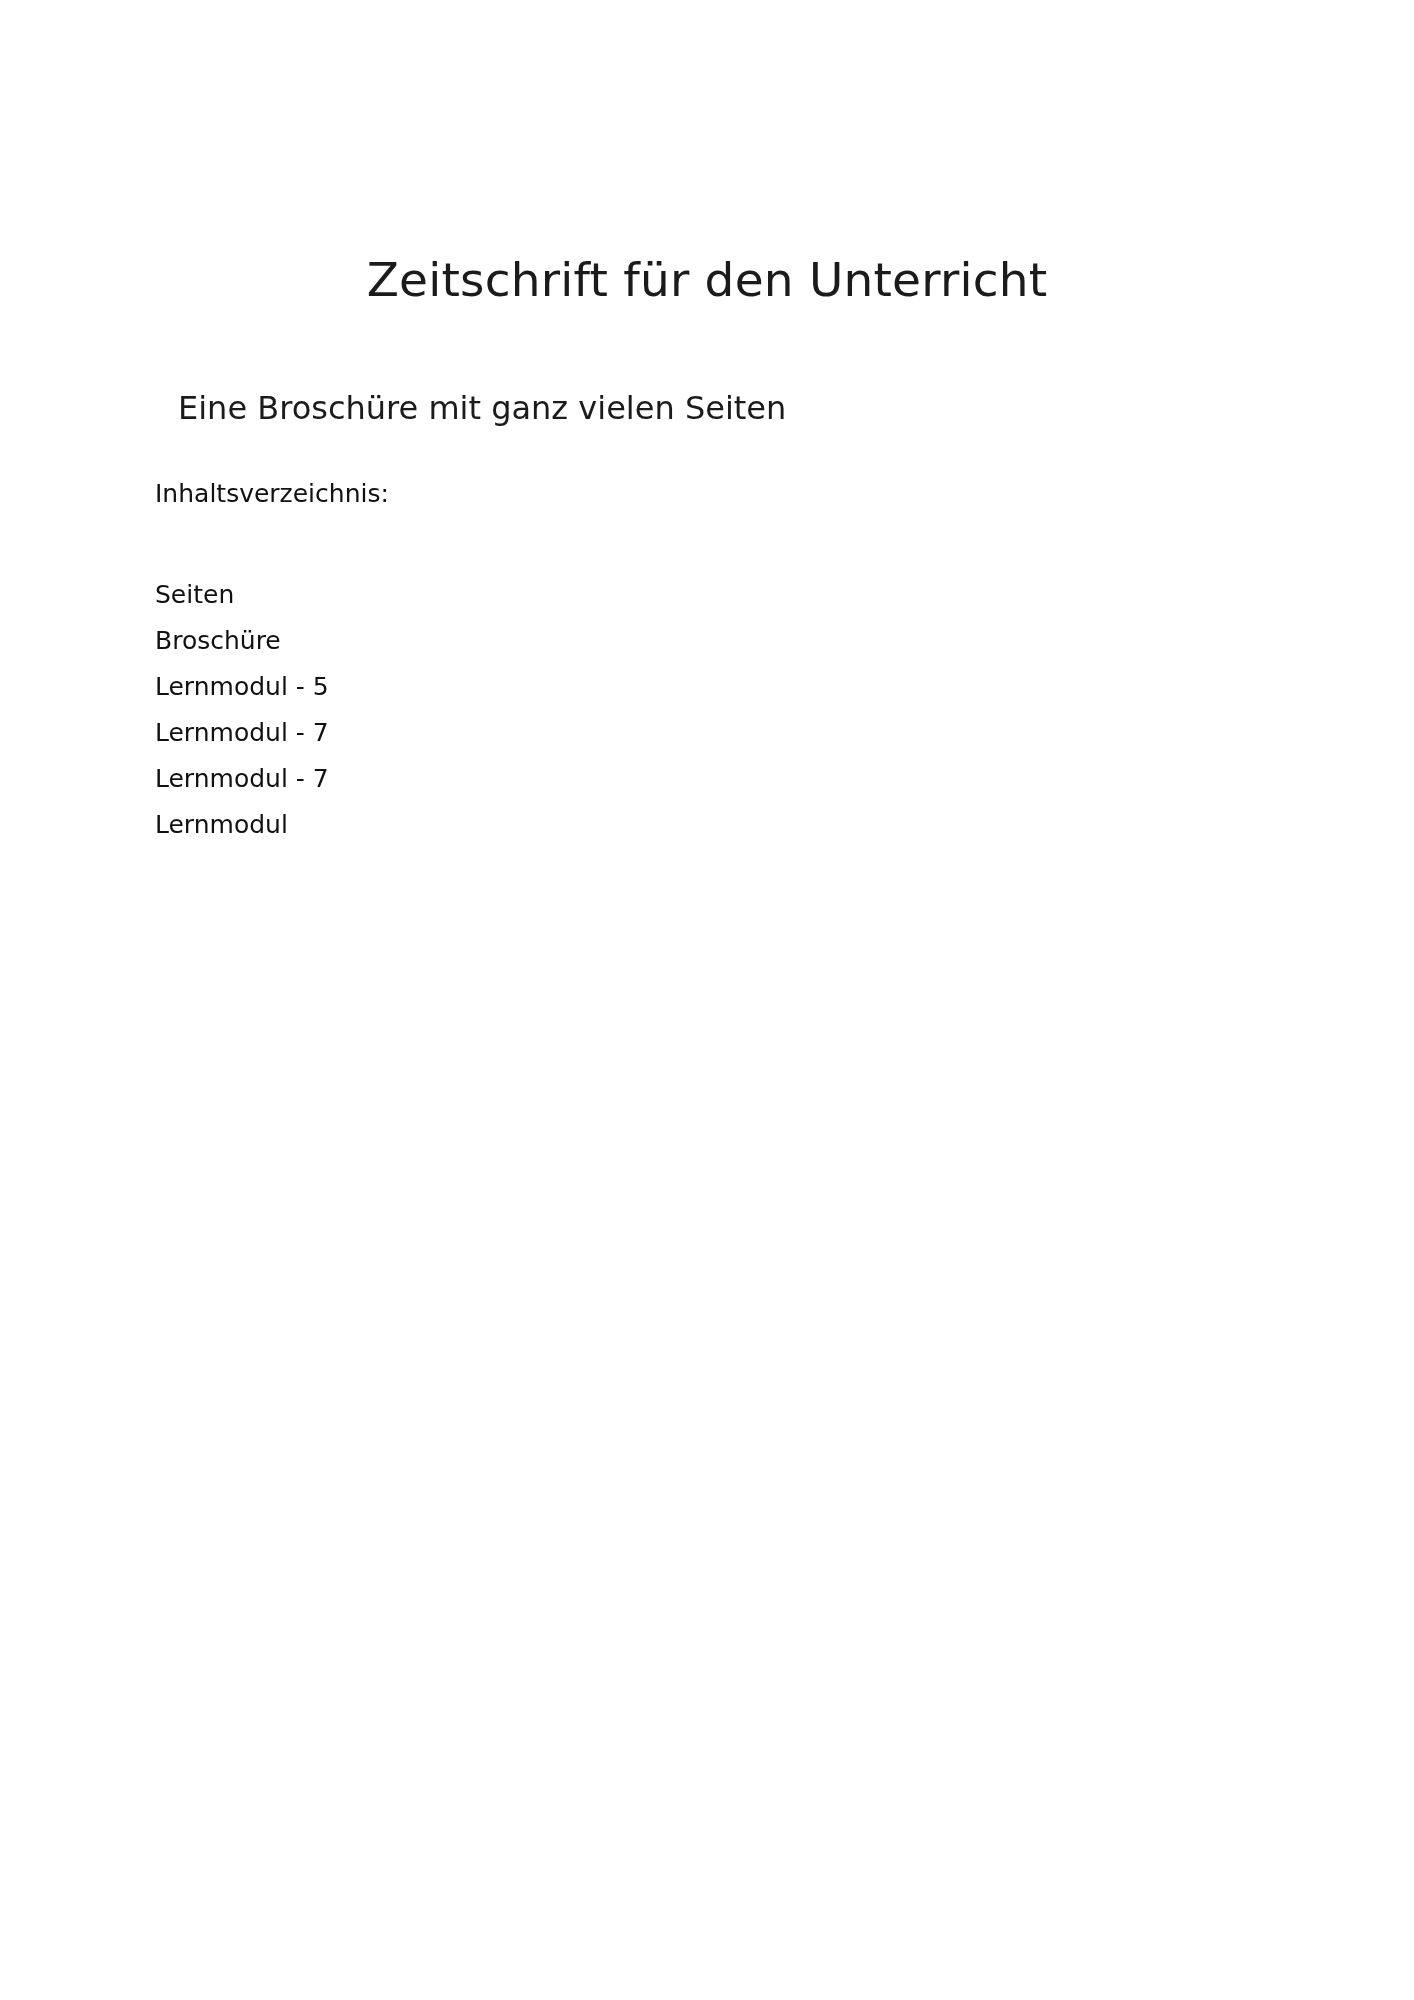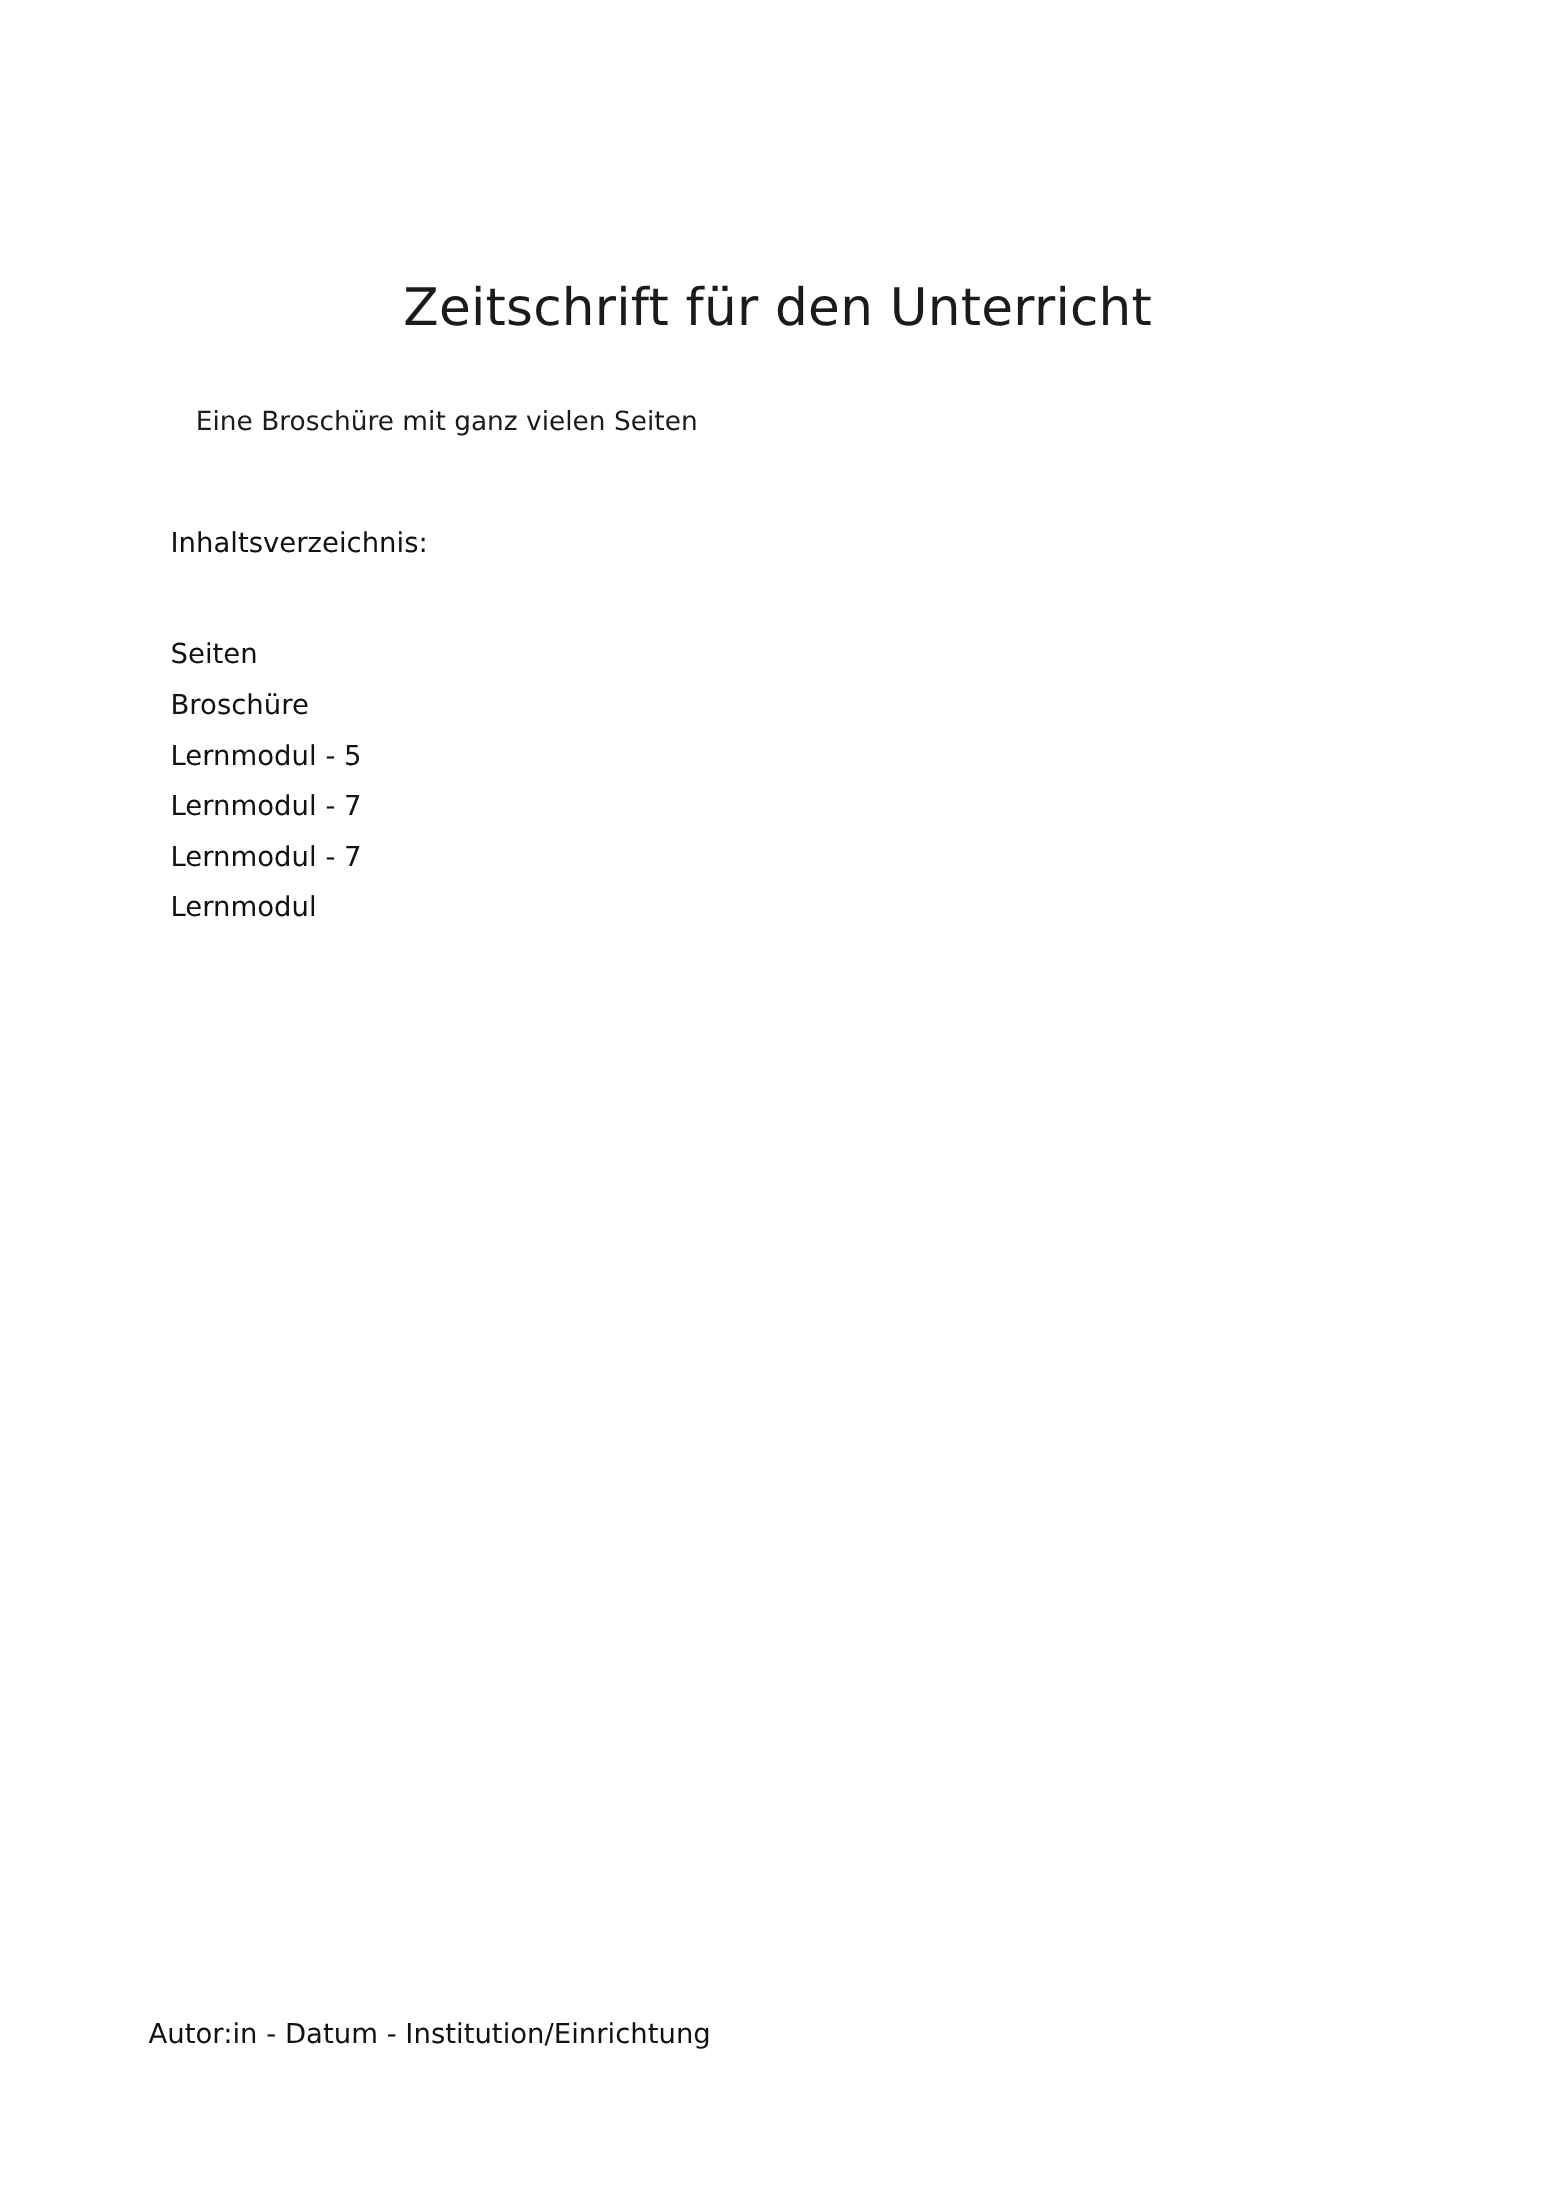--- a/index.html
+++ b/index.html
@@ -40,9 +40,9 @@
 
   .subtitle {
     position: absolute;
-    top: 368px;
+    top: 388px;
     left: 178px;
-    font-size: 24px;
+    font-size: 32px;
     font-weight: 400;
     color: #1b1b1b;
     line-height: 1.3;

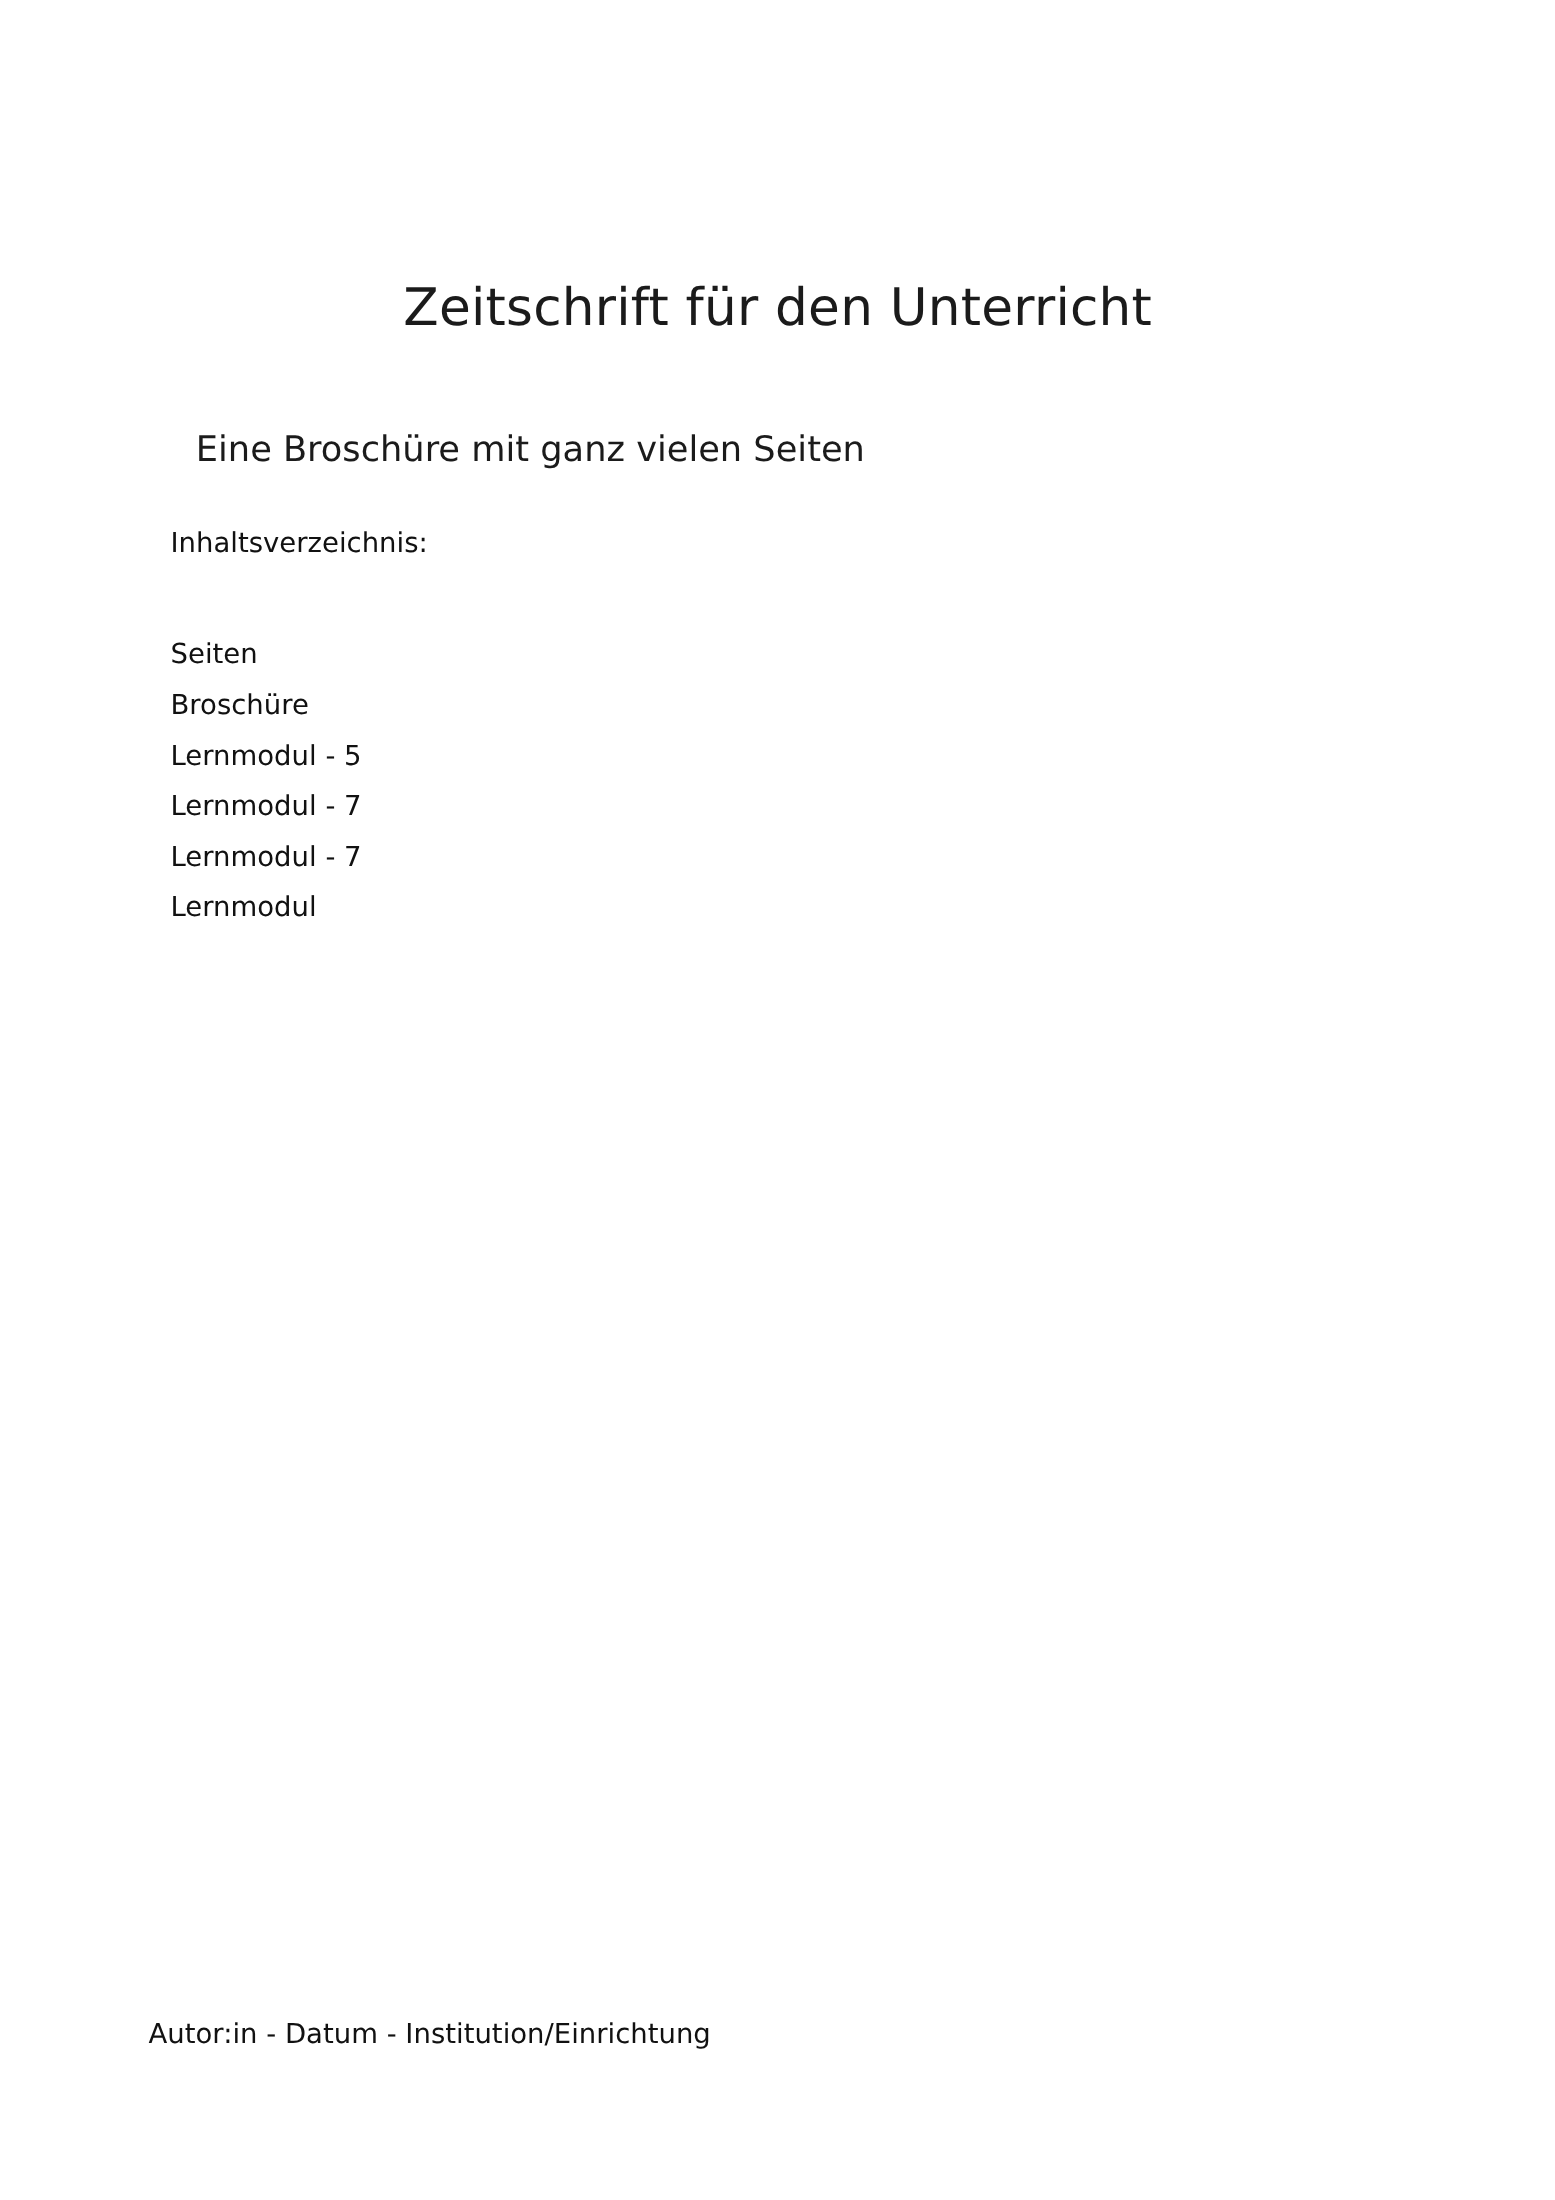--- a/index.html
+++ b/index.html
@@ -108,7 +108,6 @@
     <li>Lernmodul</li>
   </ul>
 
-  <div class="footer-line">Autor:in - Datum - Institution/Einrichtung</div>
 
 </div>
 

